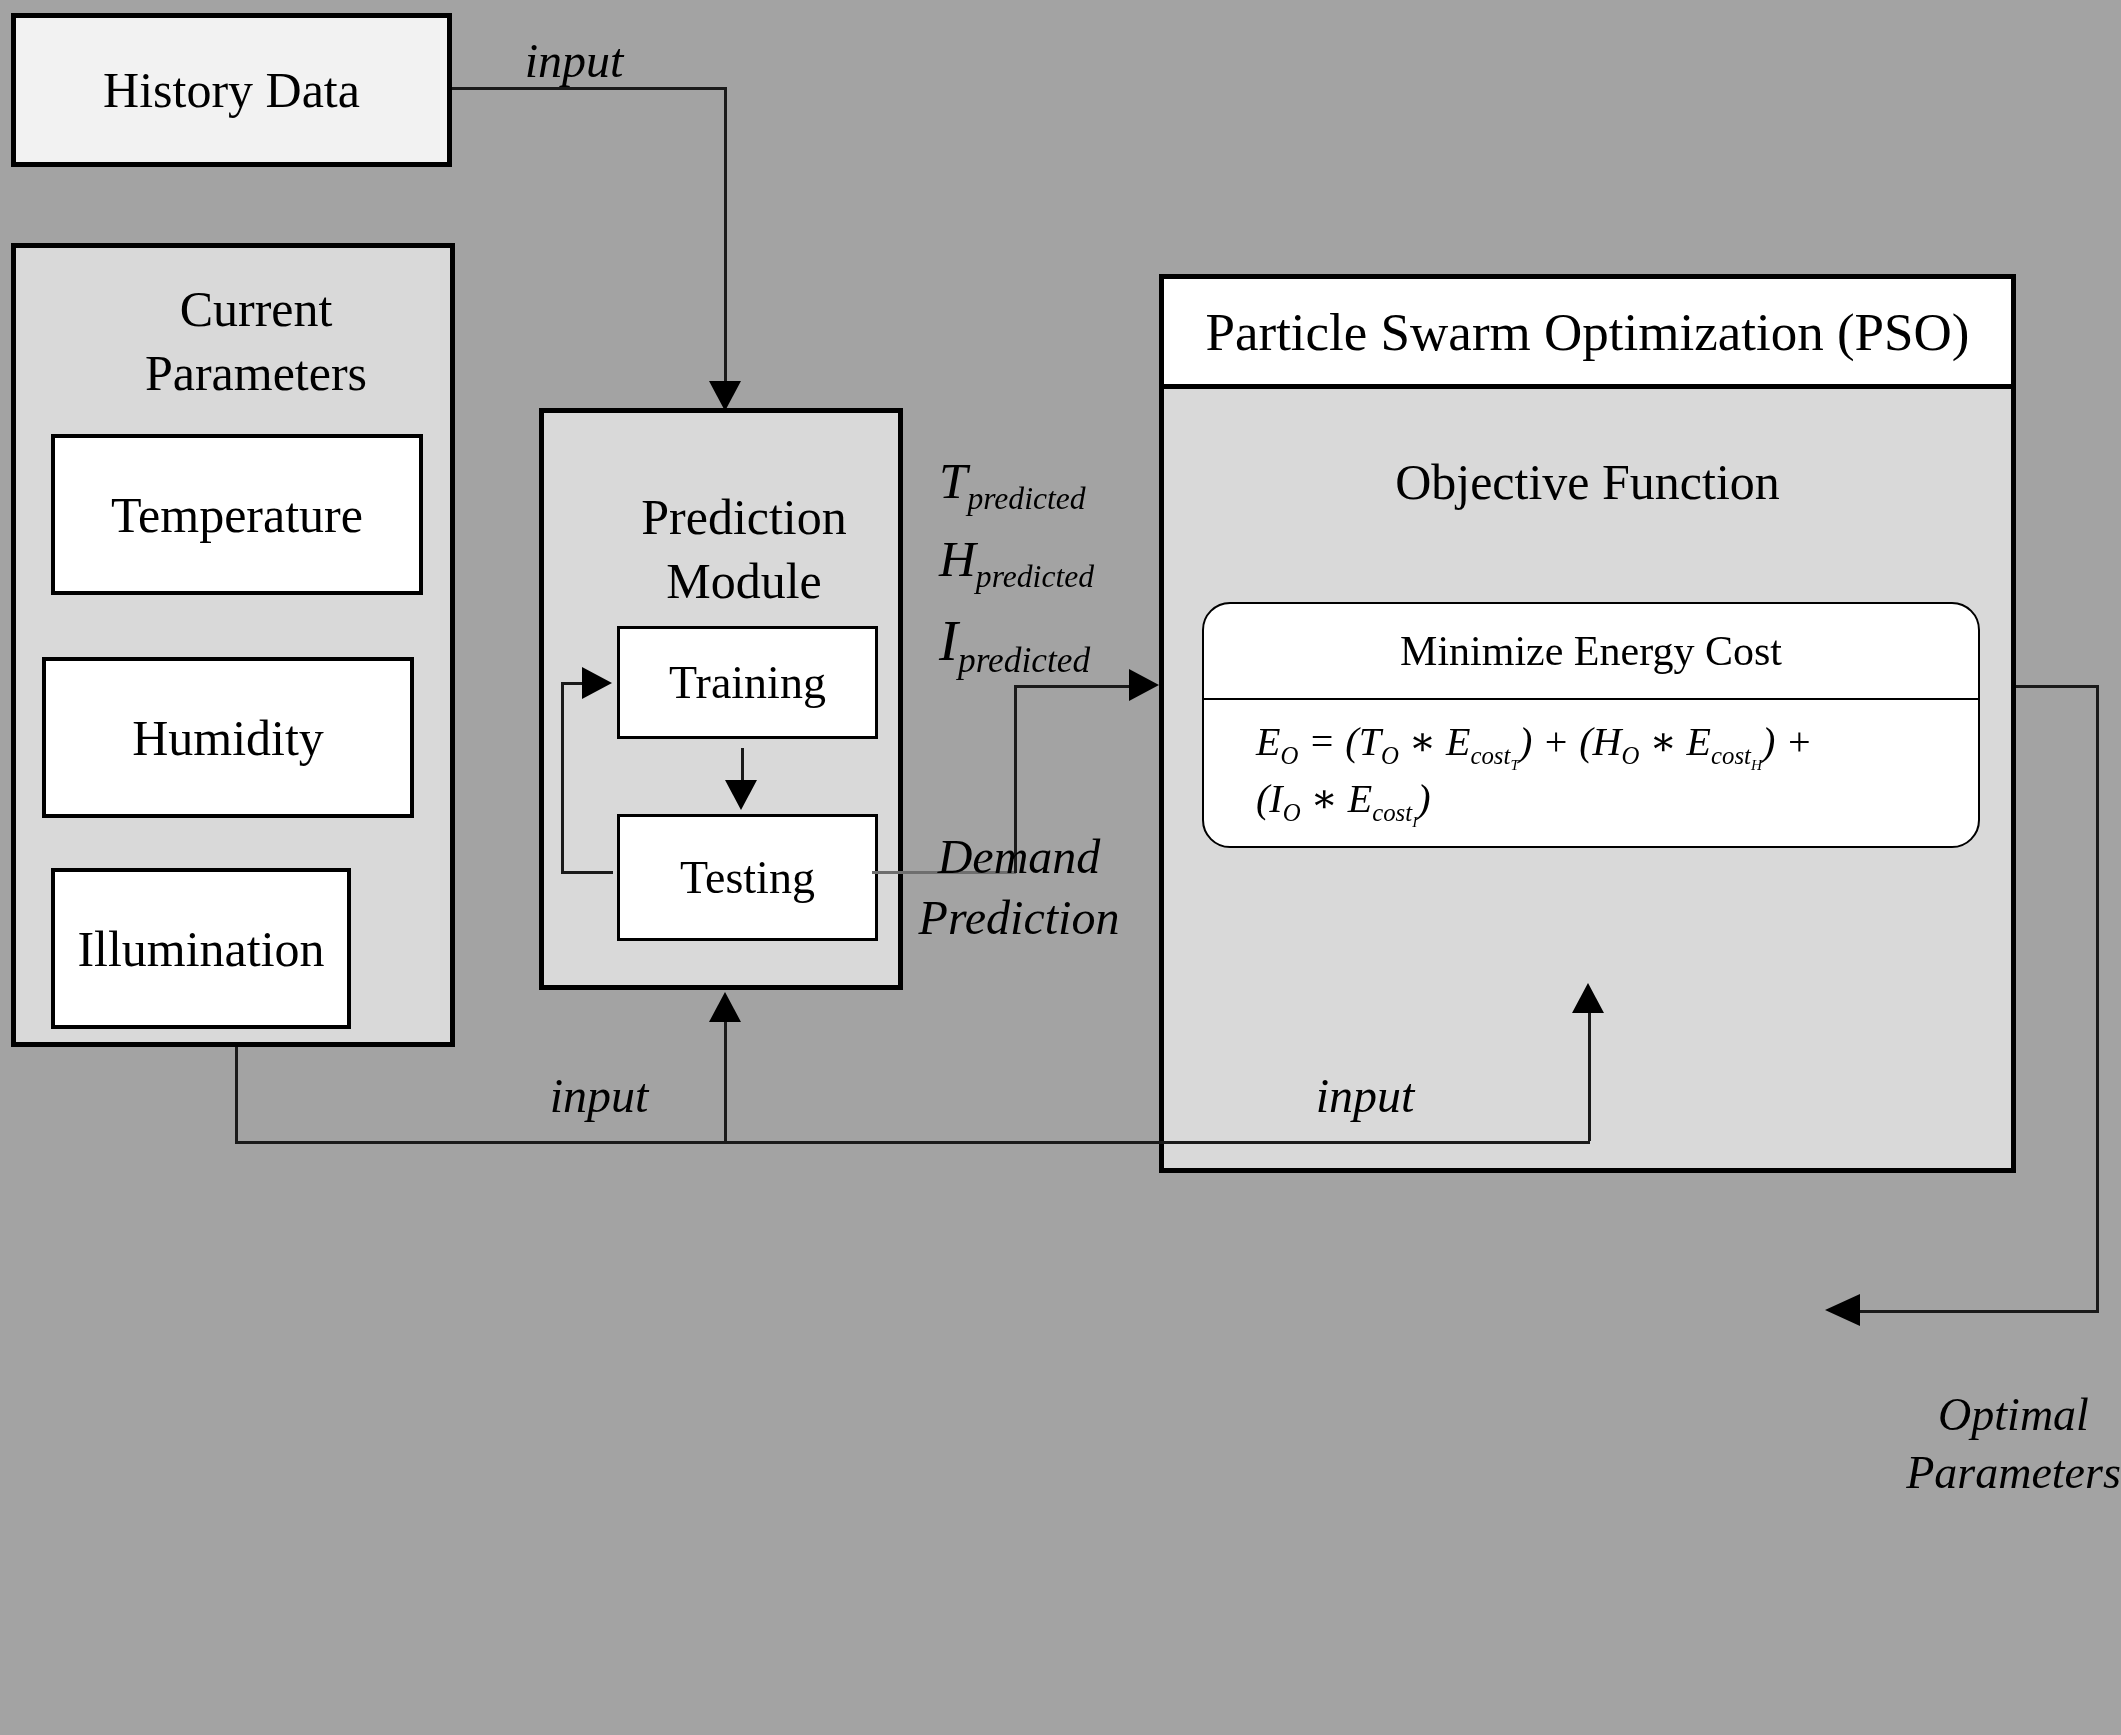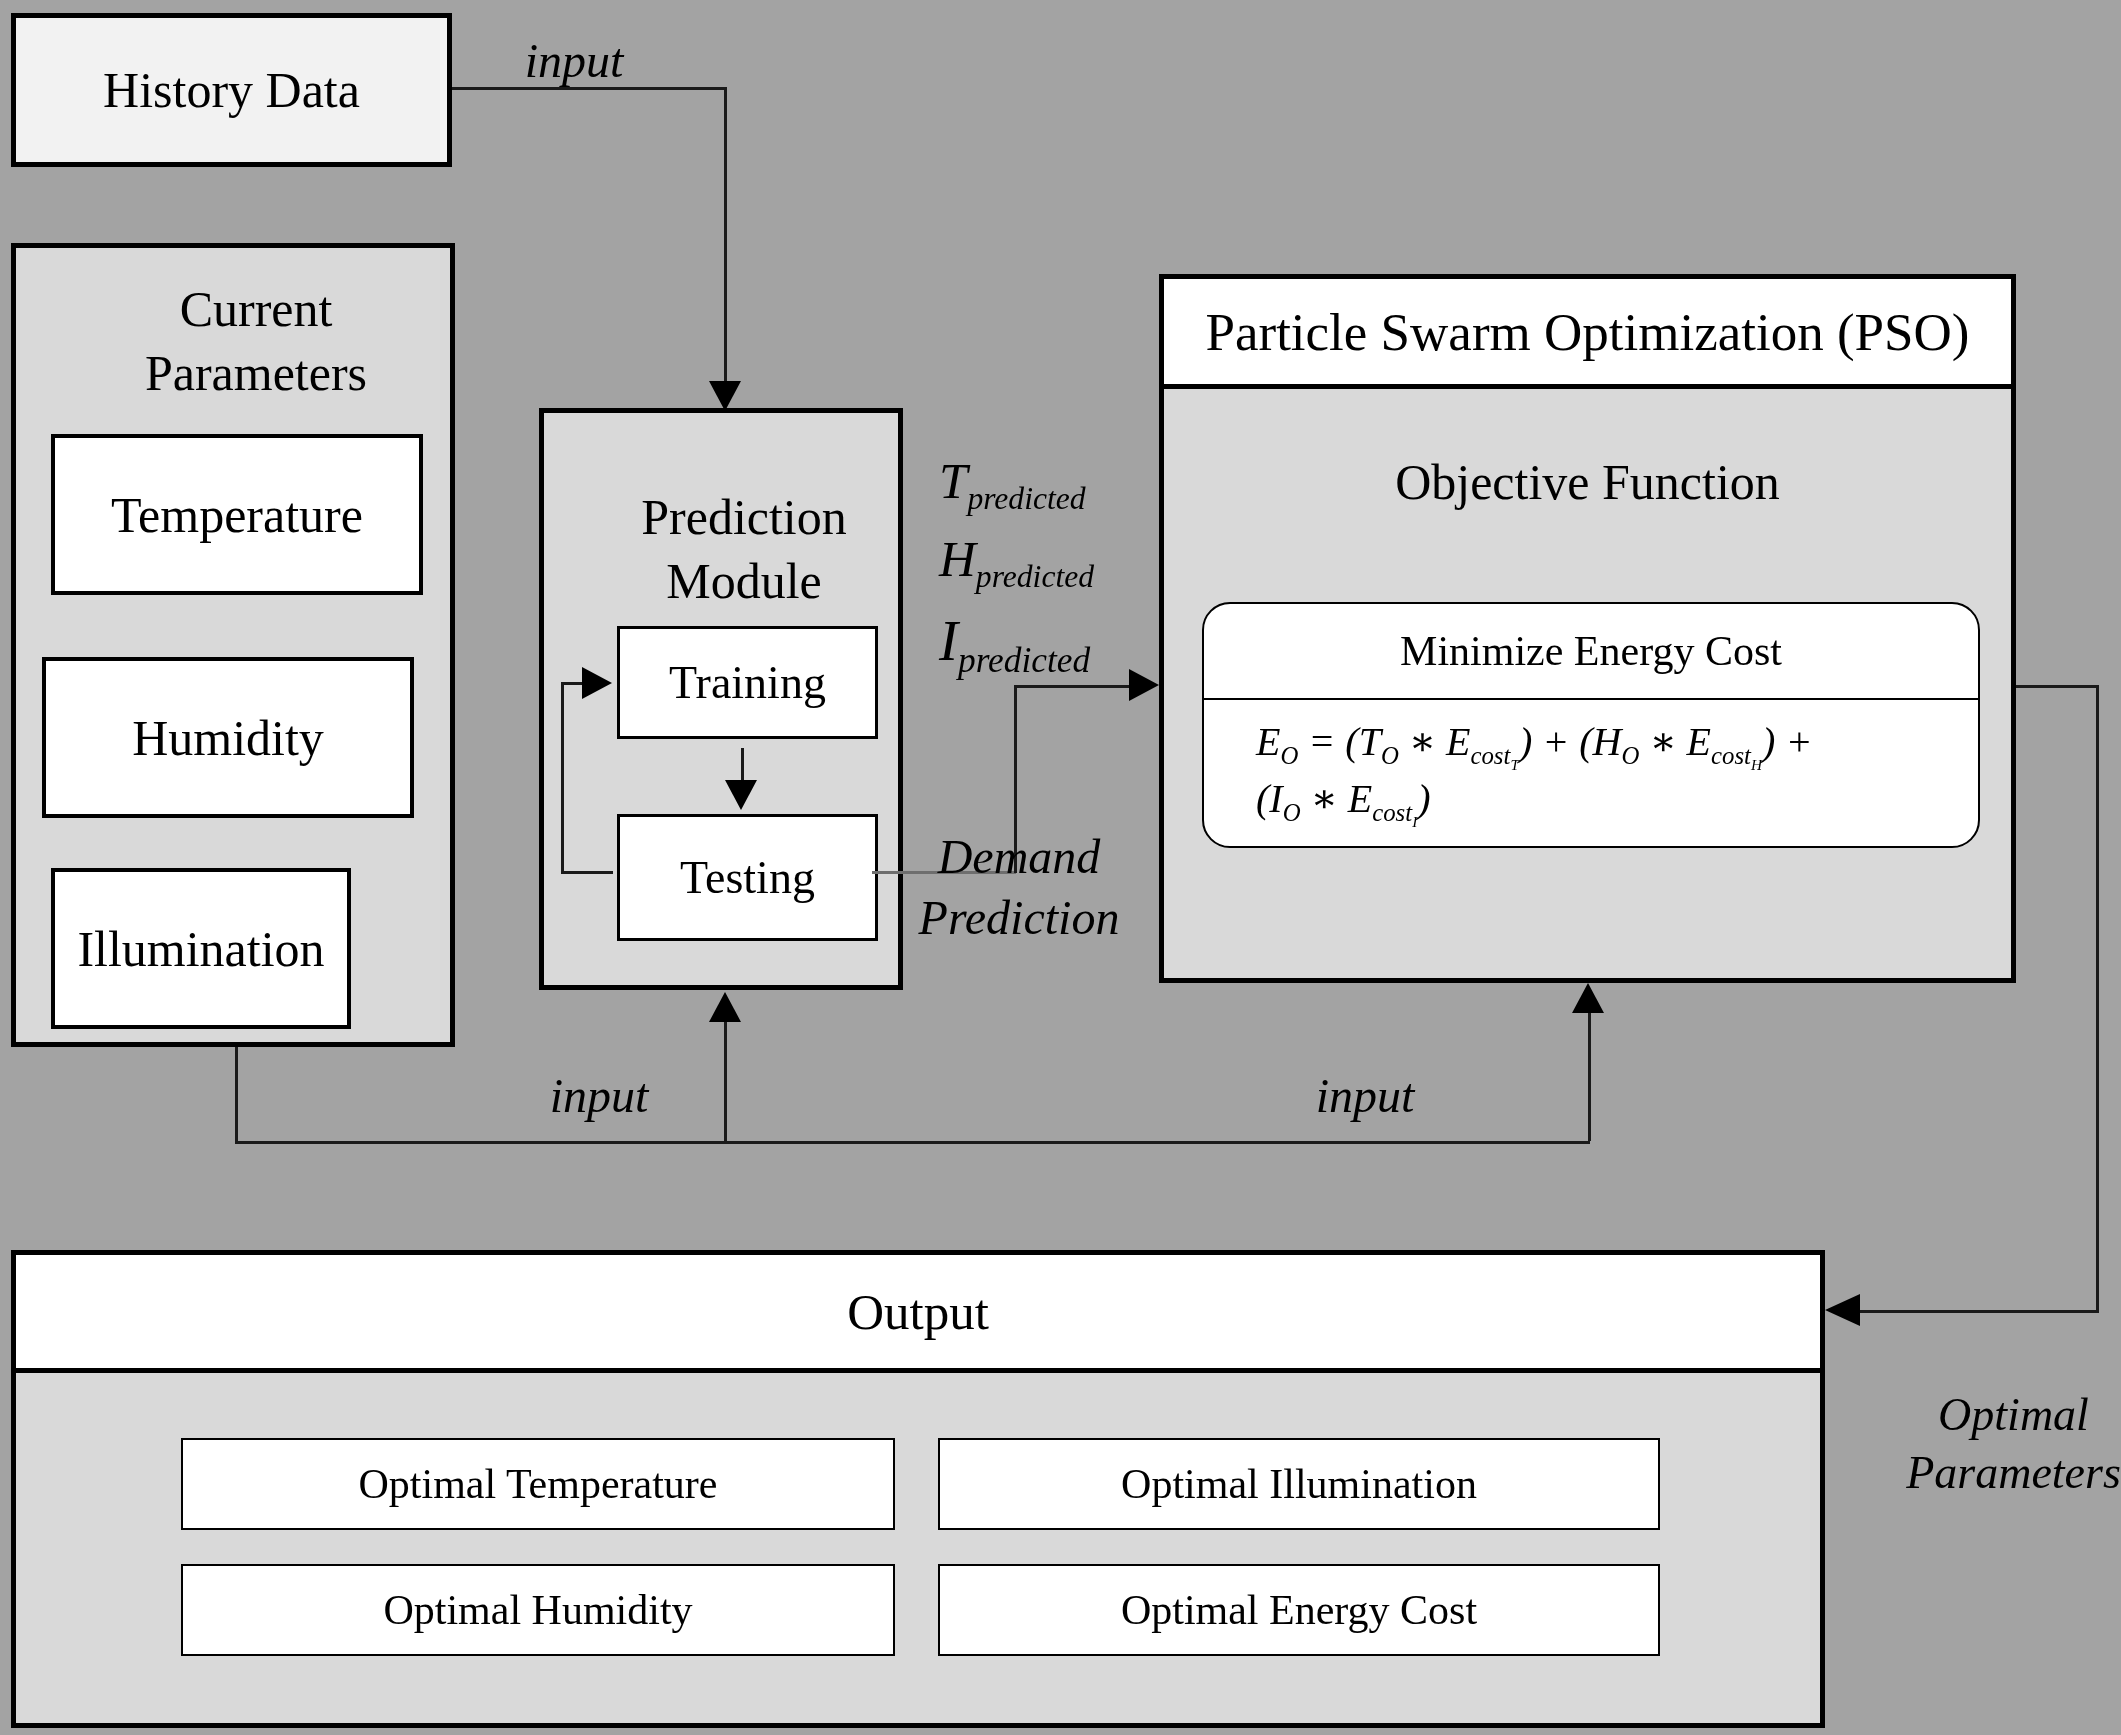--- a/index.html
+++ b/index.html
@@ -75,7 +75,7 @@
     </div>
   </div>
 
-  <div class="box gray" style="left:1159px;top:274px;width:857px;height:709px;">
+  <div class="box gray" style="left:1159px;top:274px;width:857px;height:899px;">
     <div class="pso-header" style="font-size:53px;">
       <span>Particle Swarm Optimization (PSO)</span>
     </div>

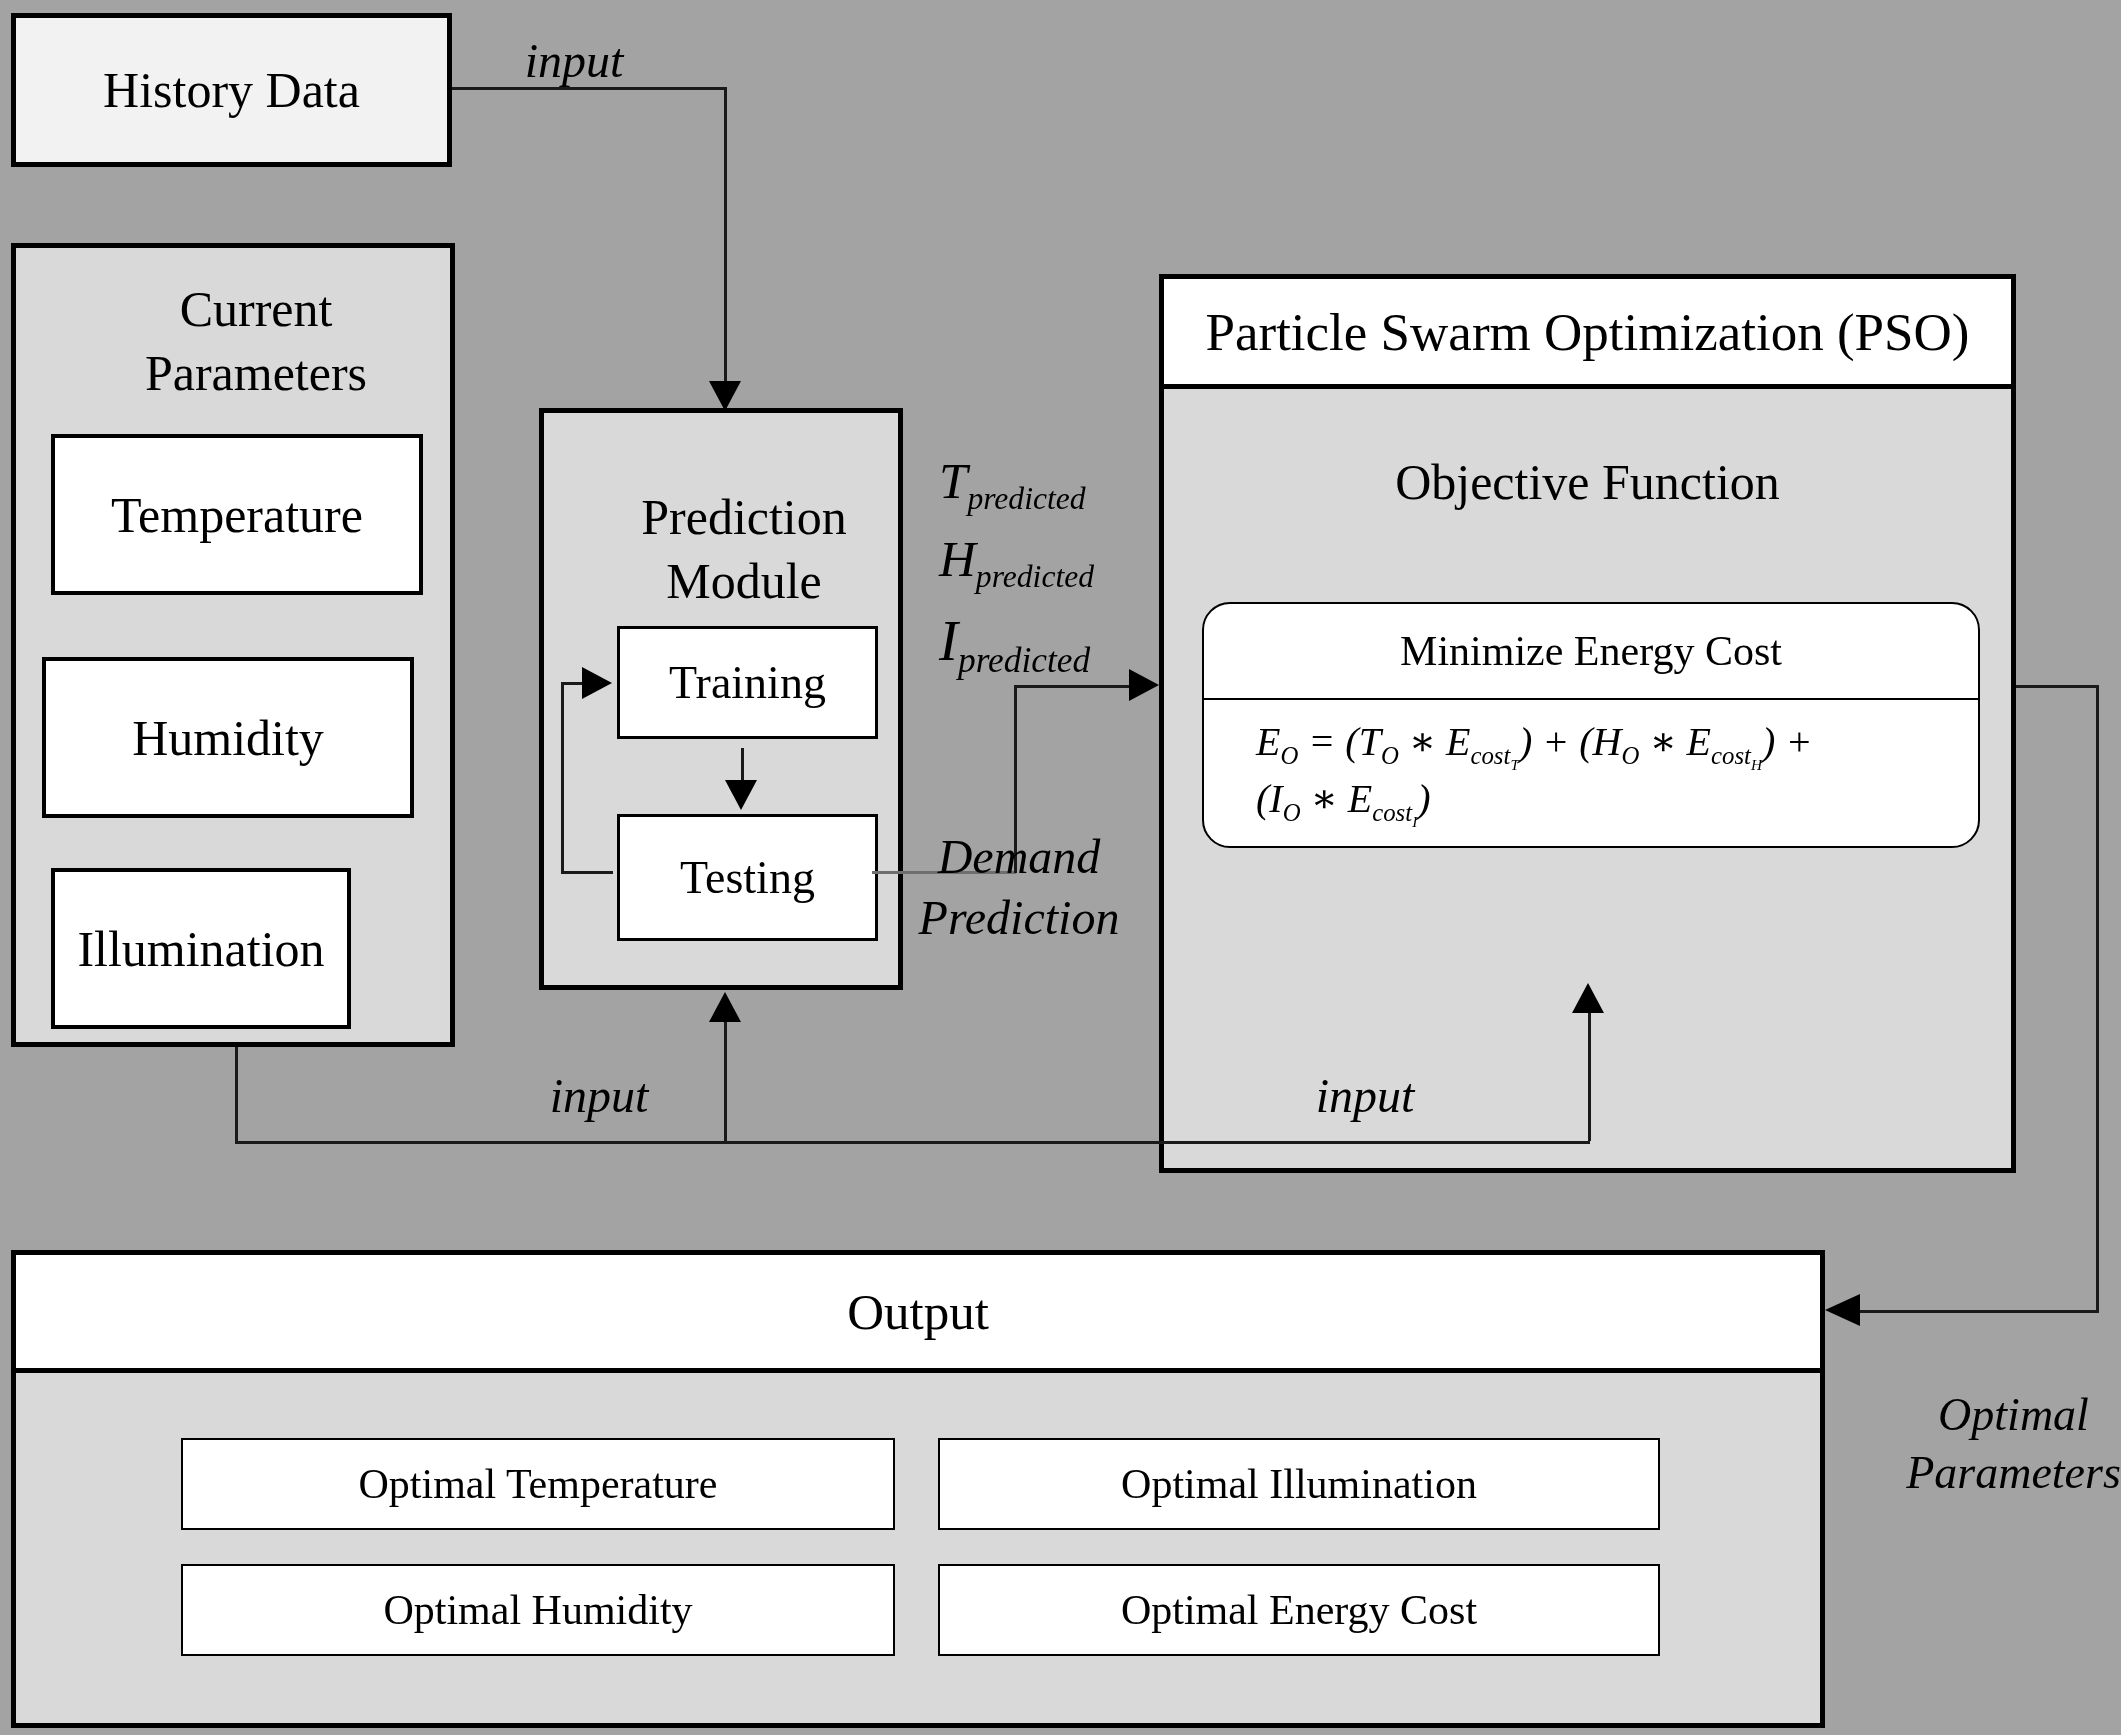--- a/index.html
+++ b/index.html
@@ -93,23 +93,6 @@
     </div>
   </div>
 
-  <div class="box gray" style="left:11px;top:1250px;width:1814px;height:478px;">
-    <div class="out-header" style="font-size:51px;">
-      <span>Output</span>
-    </div>
-    <div class="box b3 white center t46" style="left:165px;top:183px;width:714px;height:92px;">
-      <span>Optimal Temperature</span>
-    </div>
-    <div class="box b3 white center t46" style="left:922px;top:183px;width:722px;height:92px;">
-      <span>Optimal Illumination</span>
-    </div>
-    <div class="box b3 white center t46" style="left:165px;top:309px;width:714px;height:92px;">
-      <span>Optimal Humidity</span>
-    </div>
-    <div class="box b3 white center t46" style="left:922px;top:309px;width:722px;height:92px;">
-      <span>Optimal Energy Cost</span>
-    </div>
-  </div>
 
   <div class="hline" style="left:452px;top:87px;width:274px;height:2.8px;"></div>
   <div class="vline" style="left:724px;top:87px;width:2.8px;height:294px;"></div>

